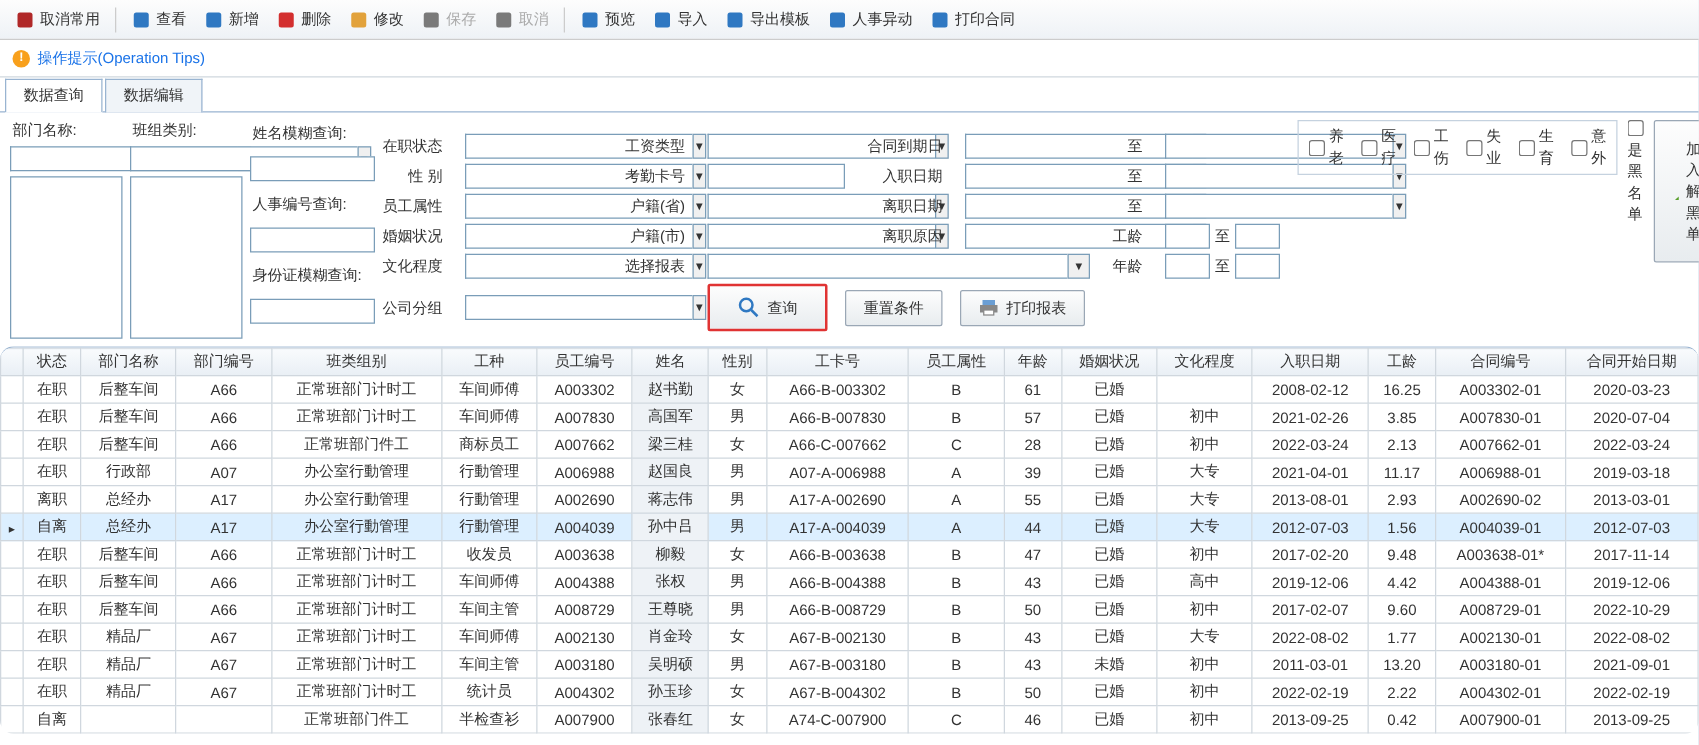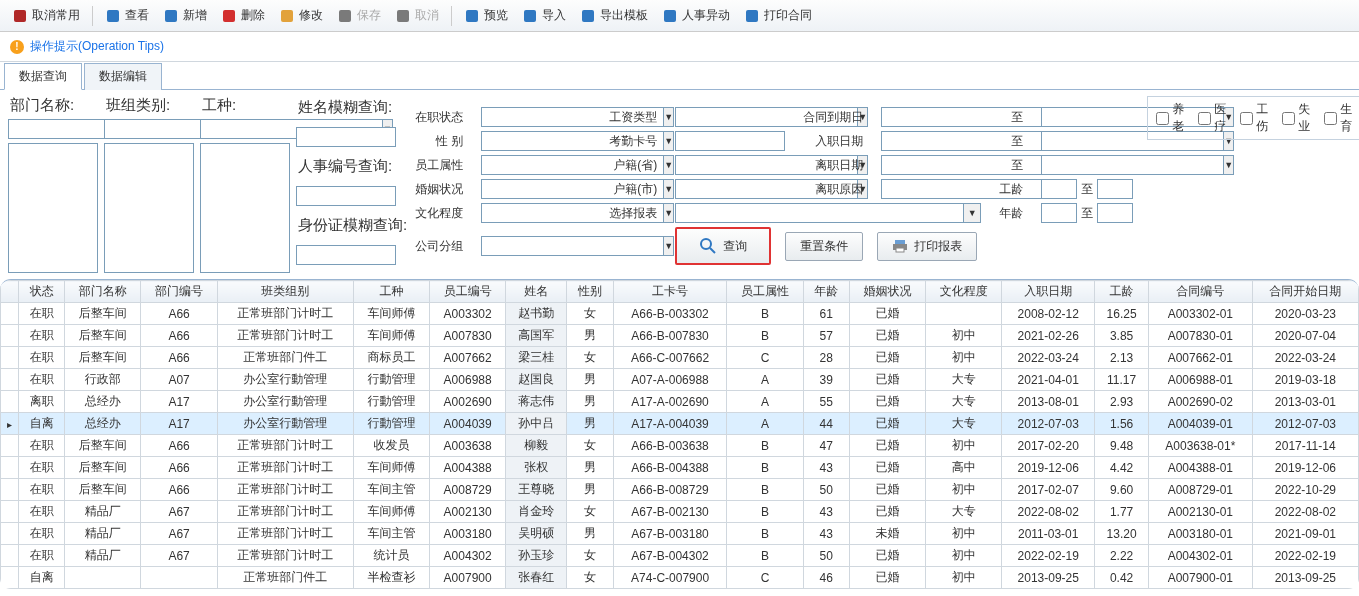--- a/index.html
+++ b/index.html
@@ -16,7 +16,7 @@
 .tab.active { background: #fff; border-bottom: 1px solid #fff; }
 .filter-panel { display: flex; padding: 6px 8px; gap: 6px; }
 .fcol { display: flex; flex-direction: column; gap: 4px; }
-.flabel { font-size: 15px; padding: 0 2px; white-space: nowrap; }
+.flabel { font-size: 12px; padding: 0 2px; white-space: nowrap; }
 .fselect, .ftext { border: 1px solid #7a9db8; height: 20px; font-size: 12px; padding: 1px 2px; background: #fff; }
 .tree-box { width: 90px; height: 130px; border: 1px solid #7a9db8; background: #fff; }
 .query-grid { display: grid; grid-template-columns: auto 110px auto 110px auto 100px auto 100px; gap: 4px 18px; align-items: center; margin-top: 11px; }

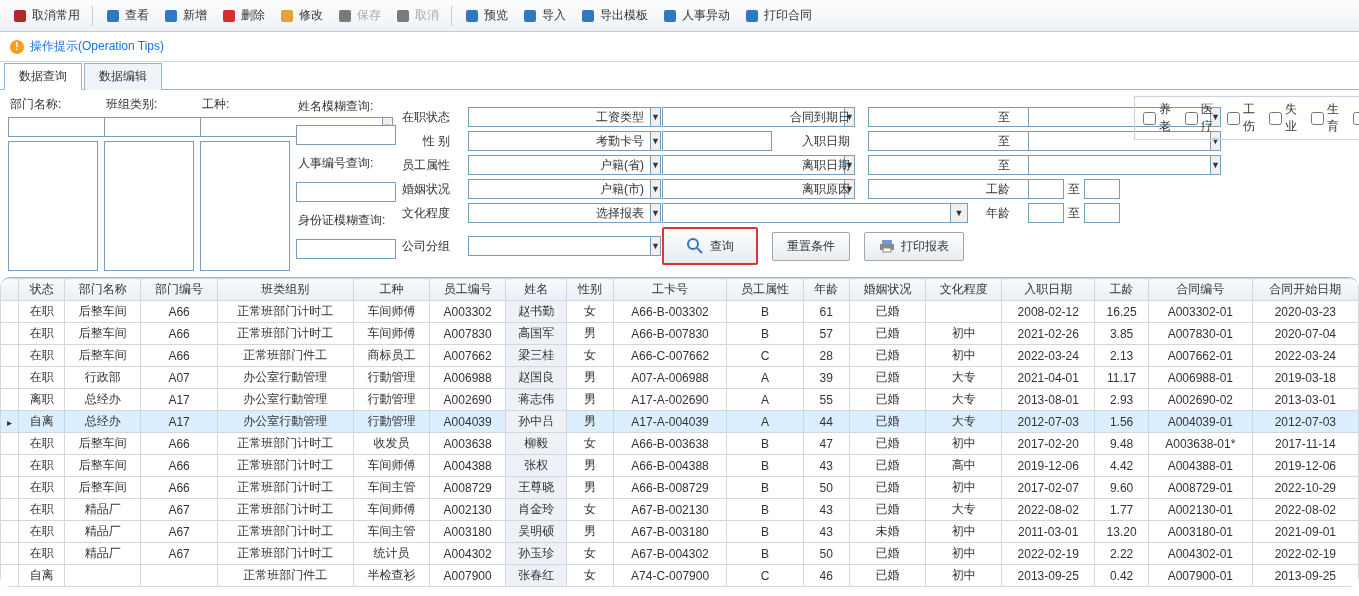--- a/index.html
+++ b/index.html
@@ -146,14 +146,6 @@
       </div>
     <div class="tree-box"></div>
   </div>
-  <div class="fcol">
-    <span class="flabel">工种:</span>
-    <div class="combo" style="width:90px">
-        <input style="">
-        <span class="dd">▼</span>
-      </div>
-    <div class="tree-box"></div>
-  </div>
 
   <div class="fcol" style="gap:10px; padding-top:2px">
     <div style="display:flex;gap:4px;align-items:center">

